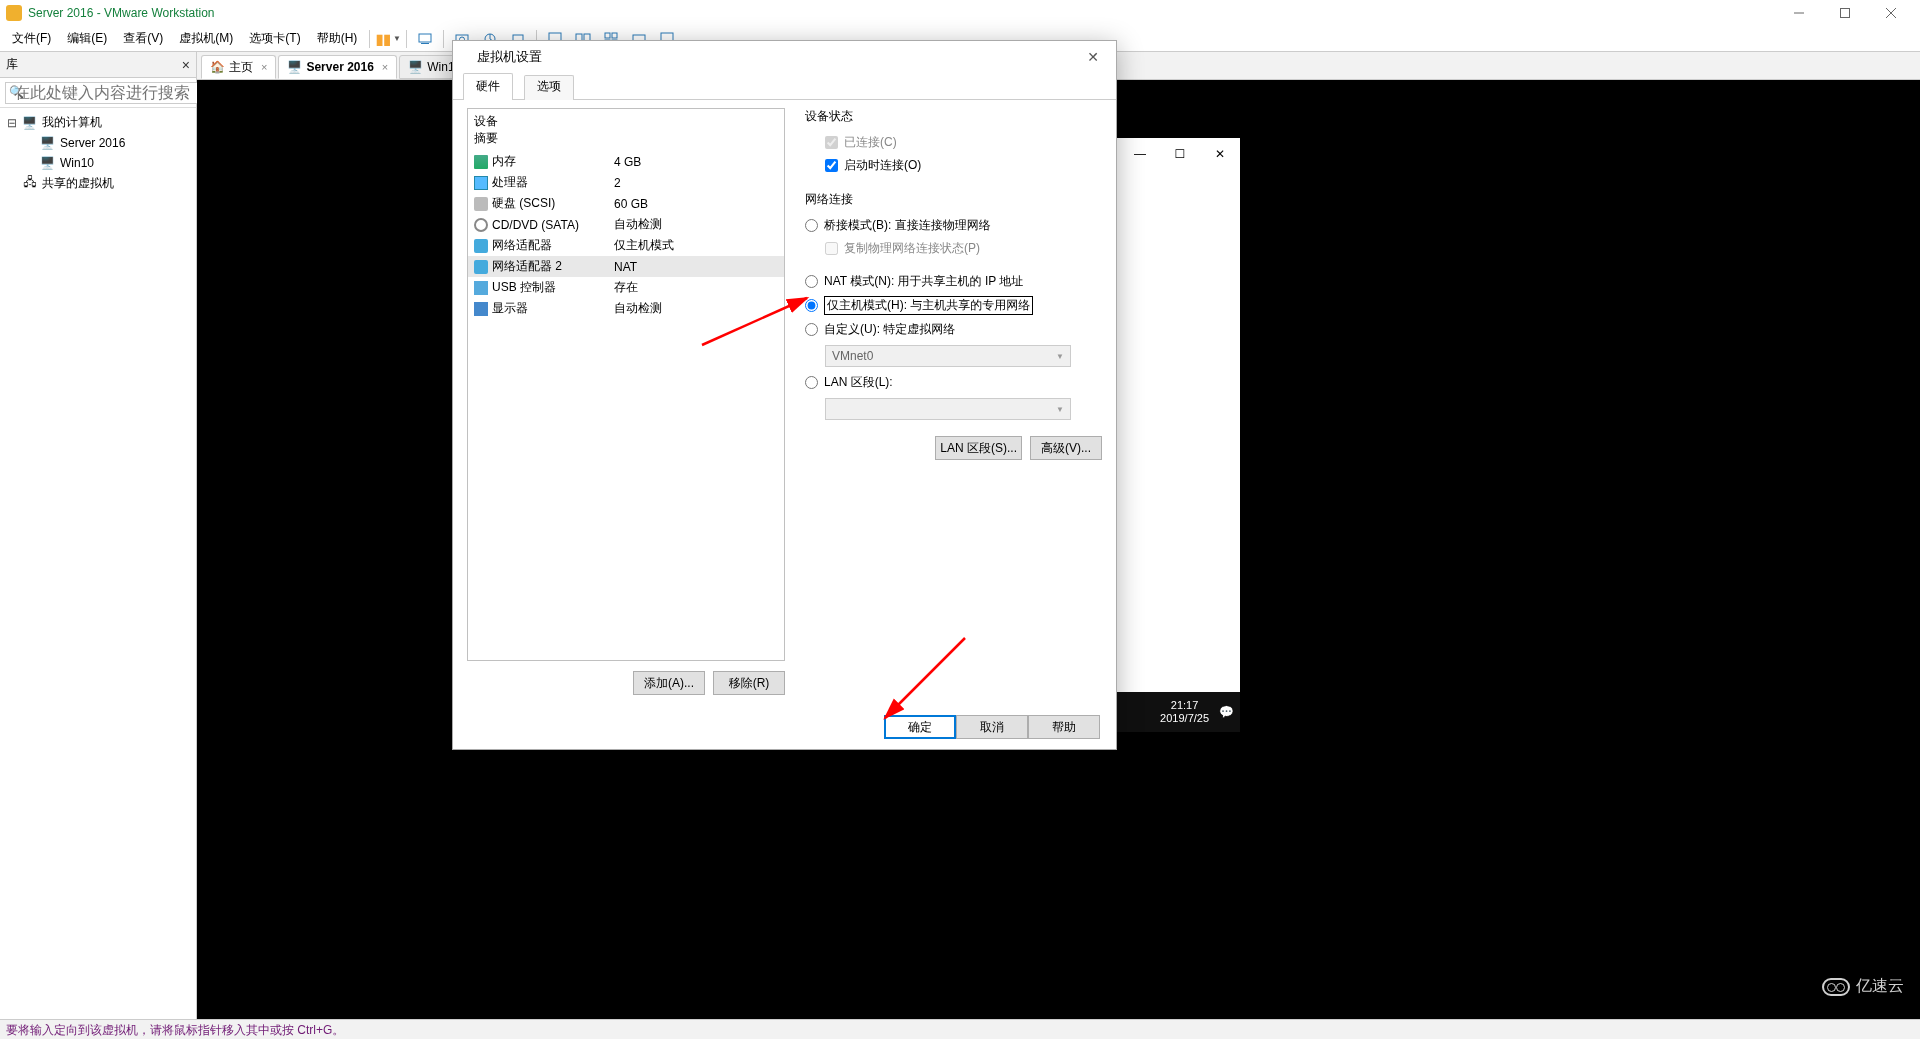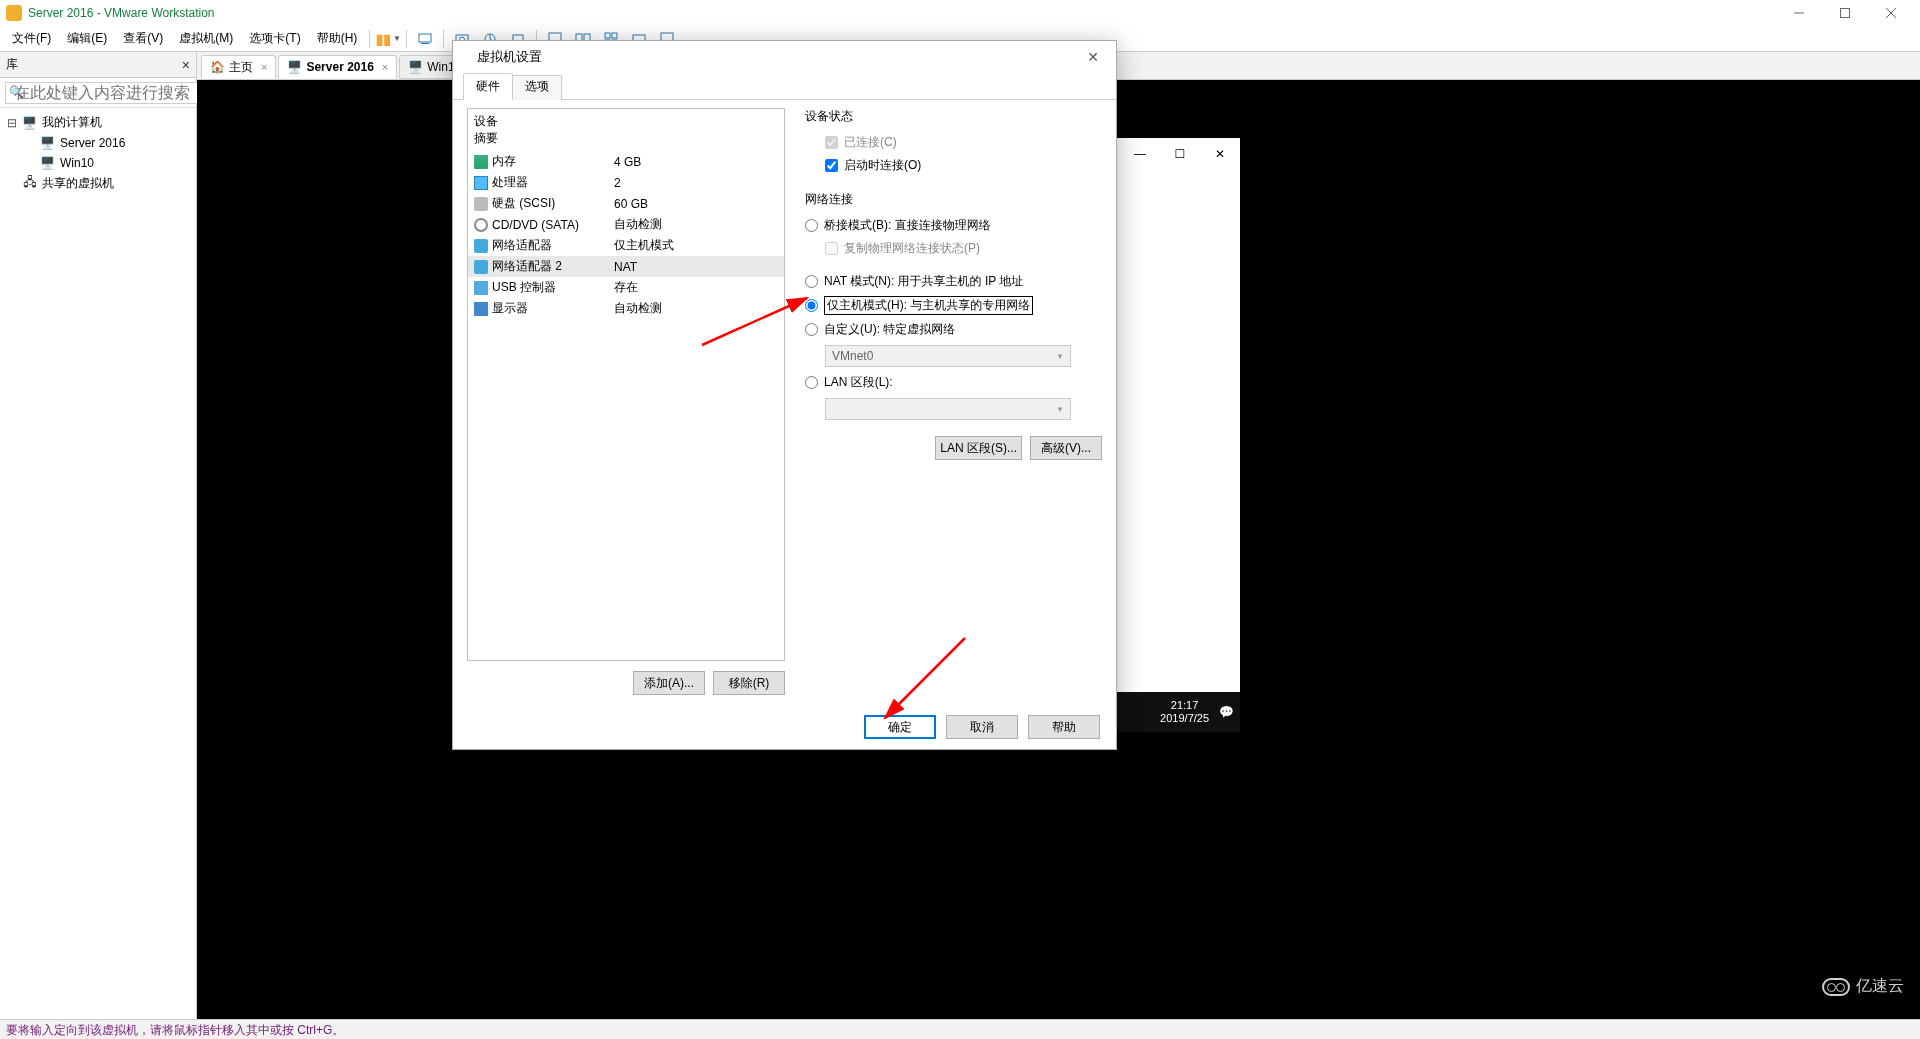--- a/index.html
+++ b/index.html
@@ -59,7 +59,7 @@
   .dialog{ position:absolute; left:452px; top:40px; width:665px; height:710px; background:#fff; border:1px solid #aaa; box-shadow:0 5px 25px rgba(0,0,0,.3); display:flex; flex-direction:column;}
   .dlg-title{ height:32px; display:flex; align-items:center; justify-content:space-between; padding:0 8px 0 12px; font-size:13px;margin-left:12px;}
   .dlg-close{ width:30px; height:26px; display:flex; align-items:center; justify-content:center; font-size:14px; color:#555;}
-  .dlg-tabs{ height:26px; padding-left:10px; display:flex; gap:0;}
+  .dlg-tabs{ height:26px; padding-left:10px; display:flex; gap:12px;}
   .dlg-tab{ border:1px solid #ccc; border-bottom:none; padding:4px 12px; background:#fff; font-size:12px; border-radius:2px 2px 0 0; margin-bottom:-1px; z-index:2;}
   .dlg-tab + .dlg-tab{ margin-left:-1px;}
   .dlg-tab.inactive{ background:#f7f7f7; z-index:0; margin-top:2px; padding-top:2px;}

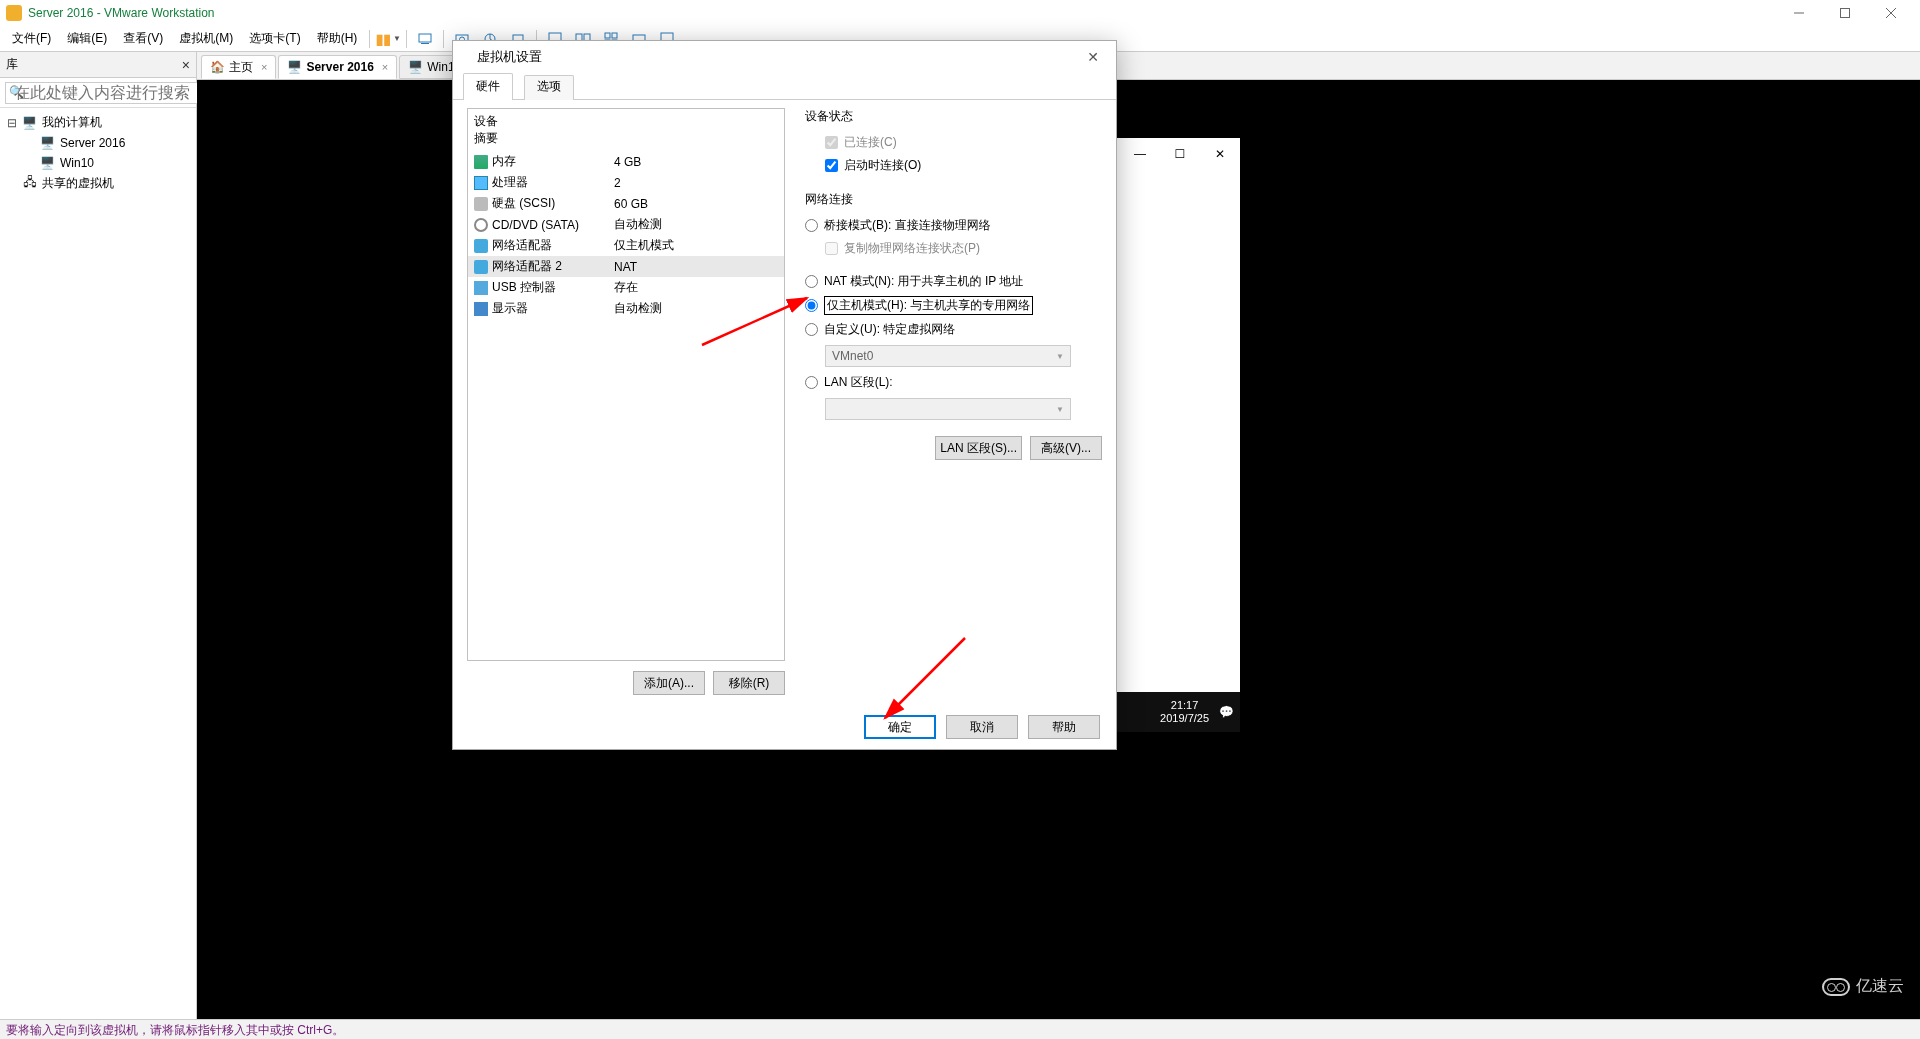--- a/index.html
+++ b/index.html
@@ -85,7 +85,7 @@
   .combo{ width:246px; height:22px; border:1px solid #ccc; background:#f0f0f0; color:#666; padding:0 6px; display:flex; align-items:center; justify-content:space-between; margin:4px 0 4px 20px;}
   .net-btns{ display:flex; justify-content:flex-end; gap:8px; margin-top:16px;}
   .highlight-box{ border:1px solid #000; padding:0 2px; display:inline;}
-  .dlg-footer{ height:44px; display:flex; justify-content:flex-end; align-items:center; gap:10px; padding:0 16px;}
+  .dlg-footer{ height:44px; display:flex; justify-content:flex-end; align-items:center; padding:0 16px;}
   
   
   .ico-mem{ background:linear-gradient(#4a8,#2a6); border-radius:1px;}

